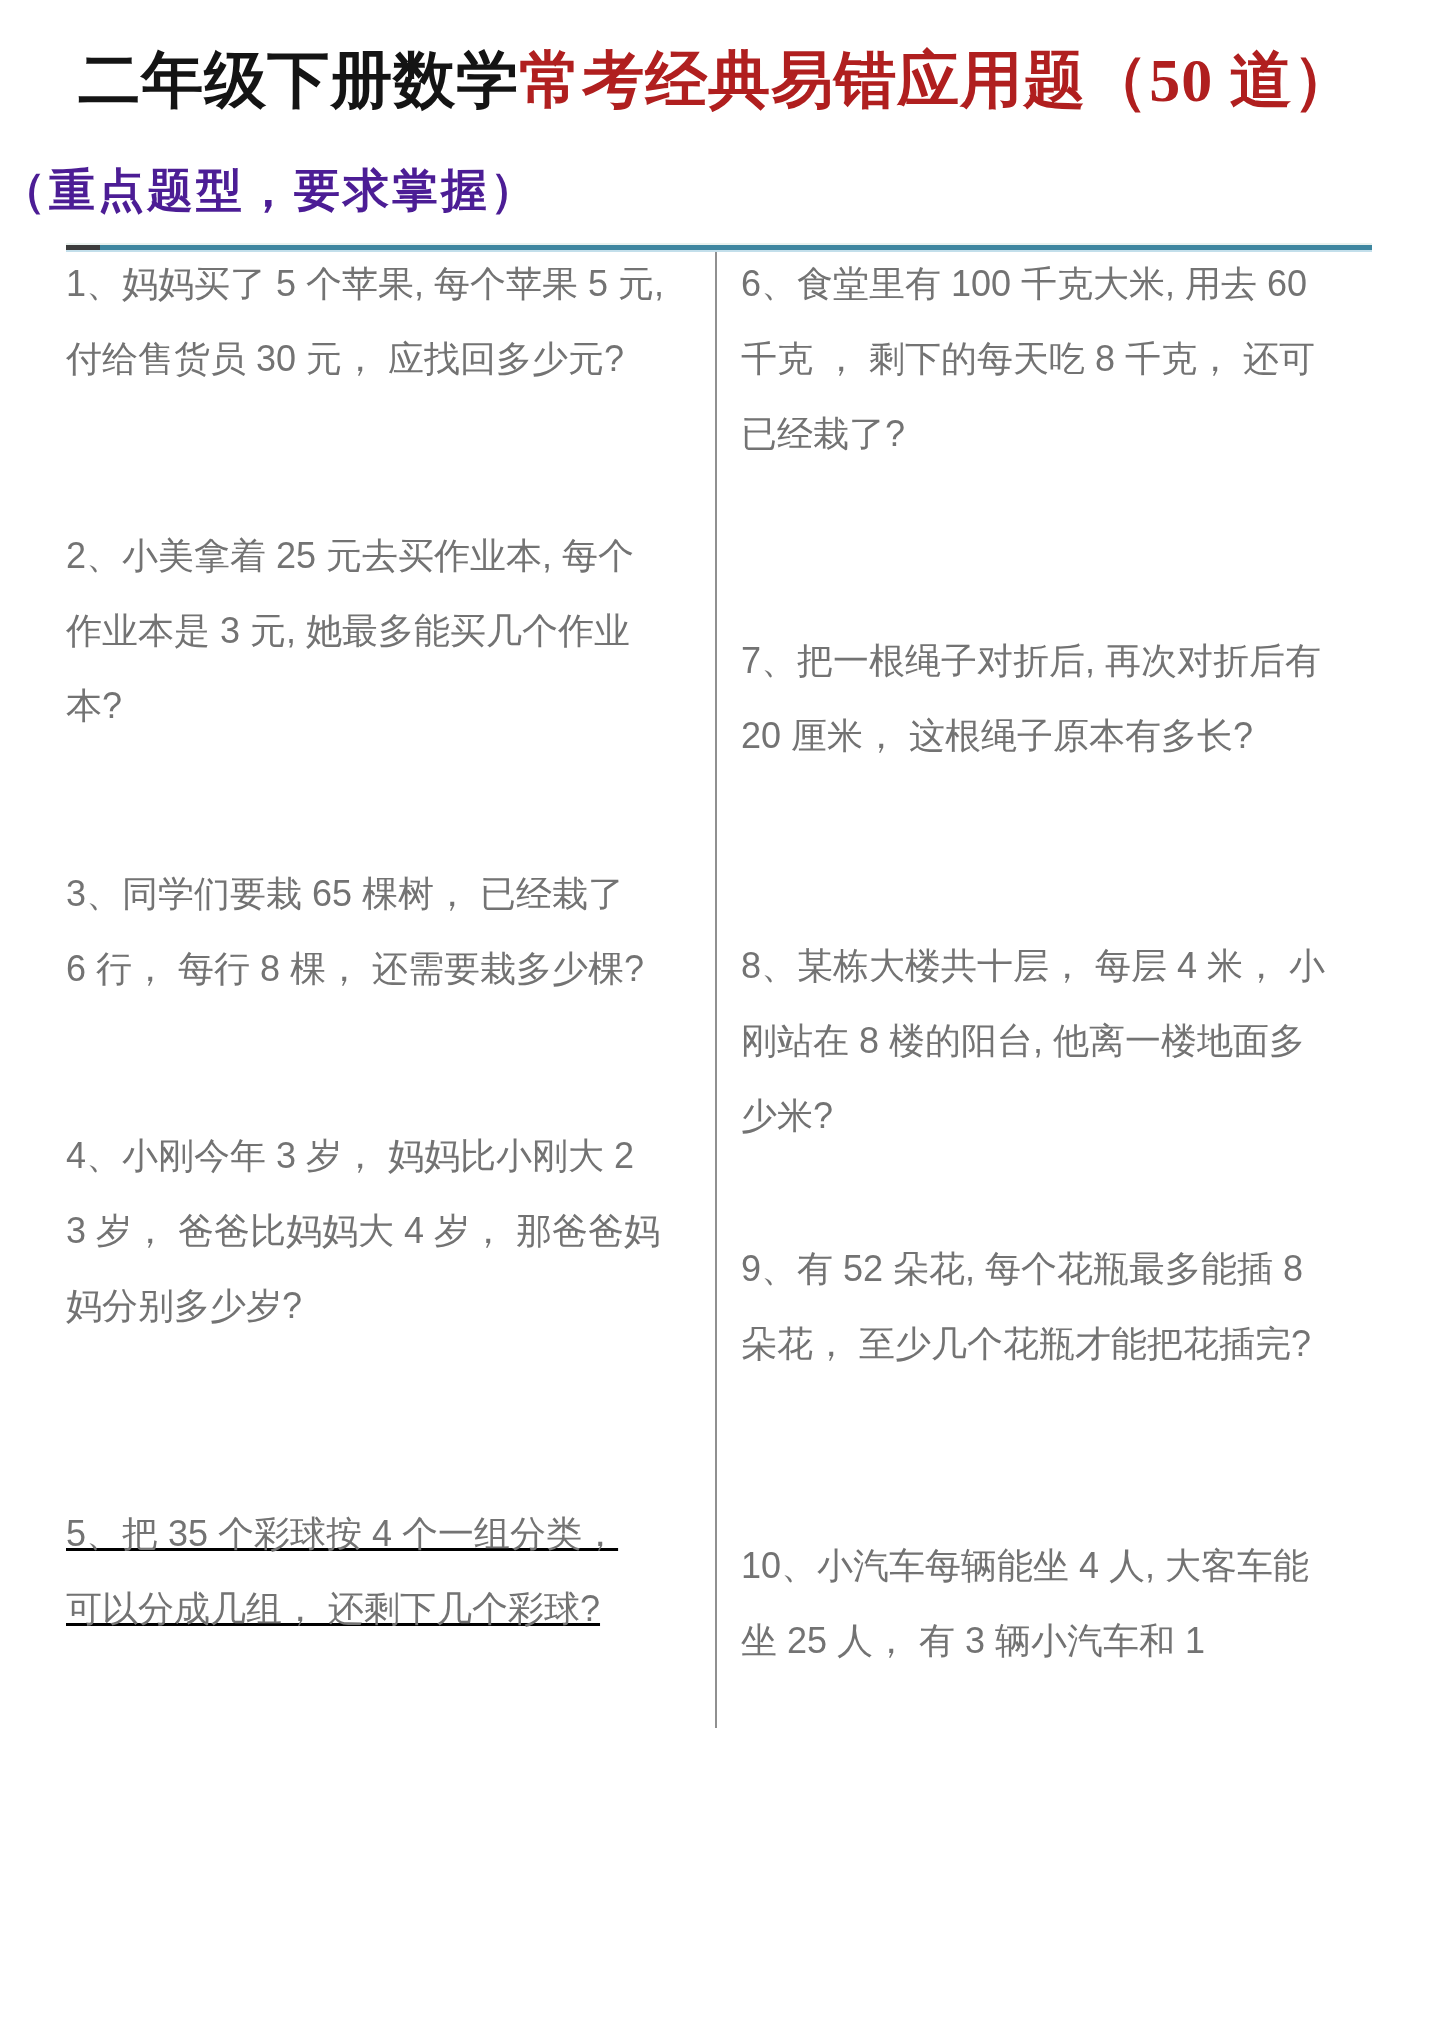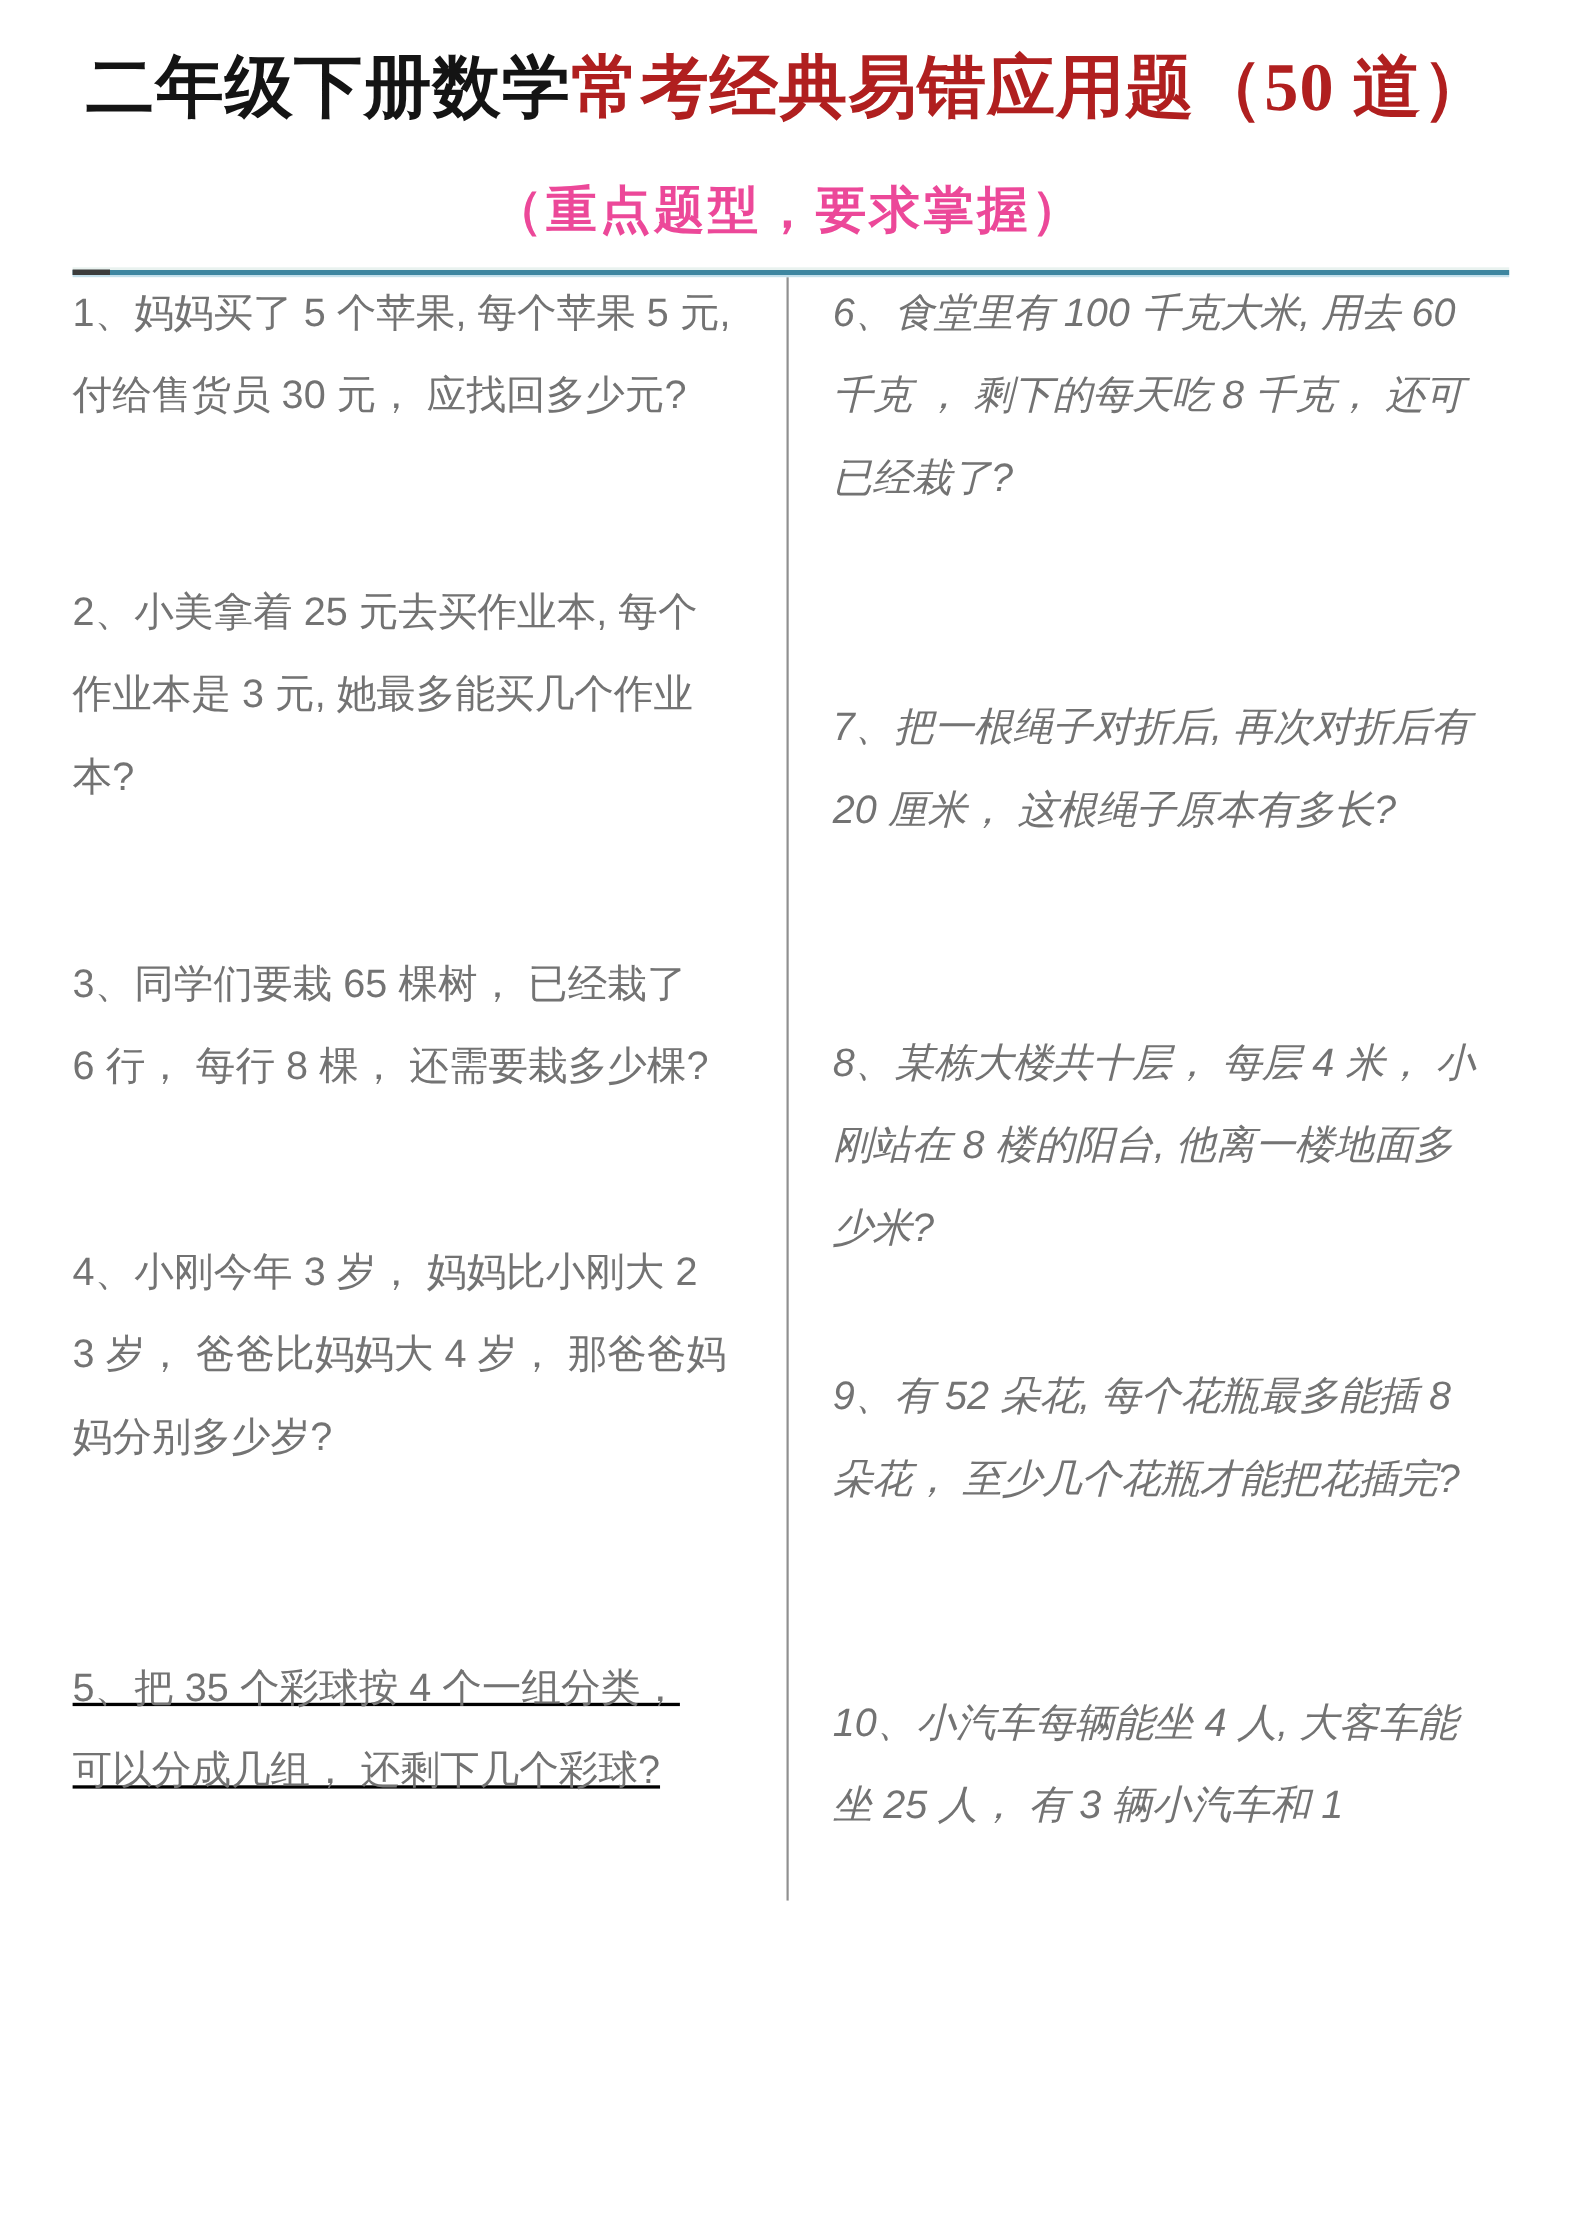--- a/index.html
+++ b/index.html
@@ -30,12 +30,11 @@
   .title .red { color: #b01f1f; }
   .subtitle {
     margin-top: 35px;
-    text-align: center;
     font-size: 46px;
     line-height: 72px;
     font-weight: 700;
     letter-spacing: 3px;
-    color: #ec4899;
+    color: #4c1d95;
     font-family: "Liberation Serif", "DejaVu Serif", serif;
   }
   

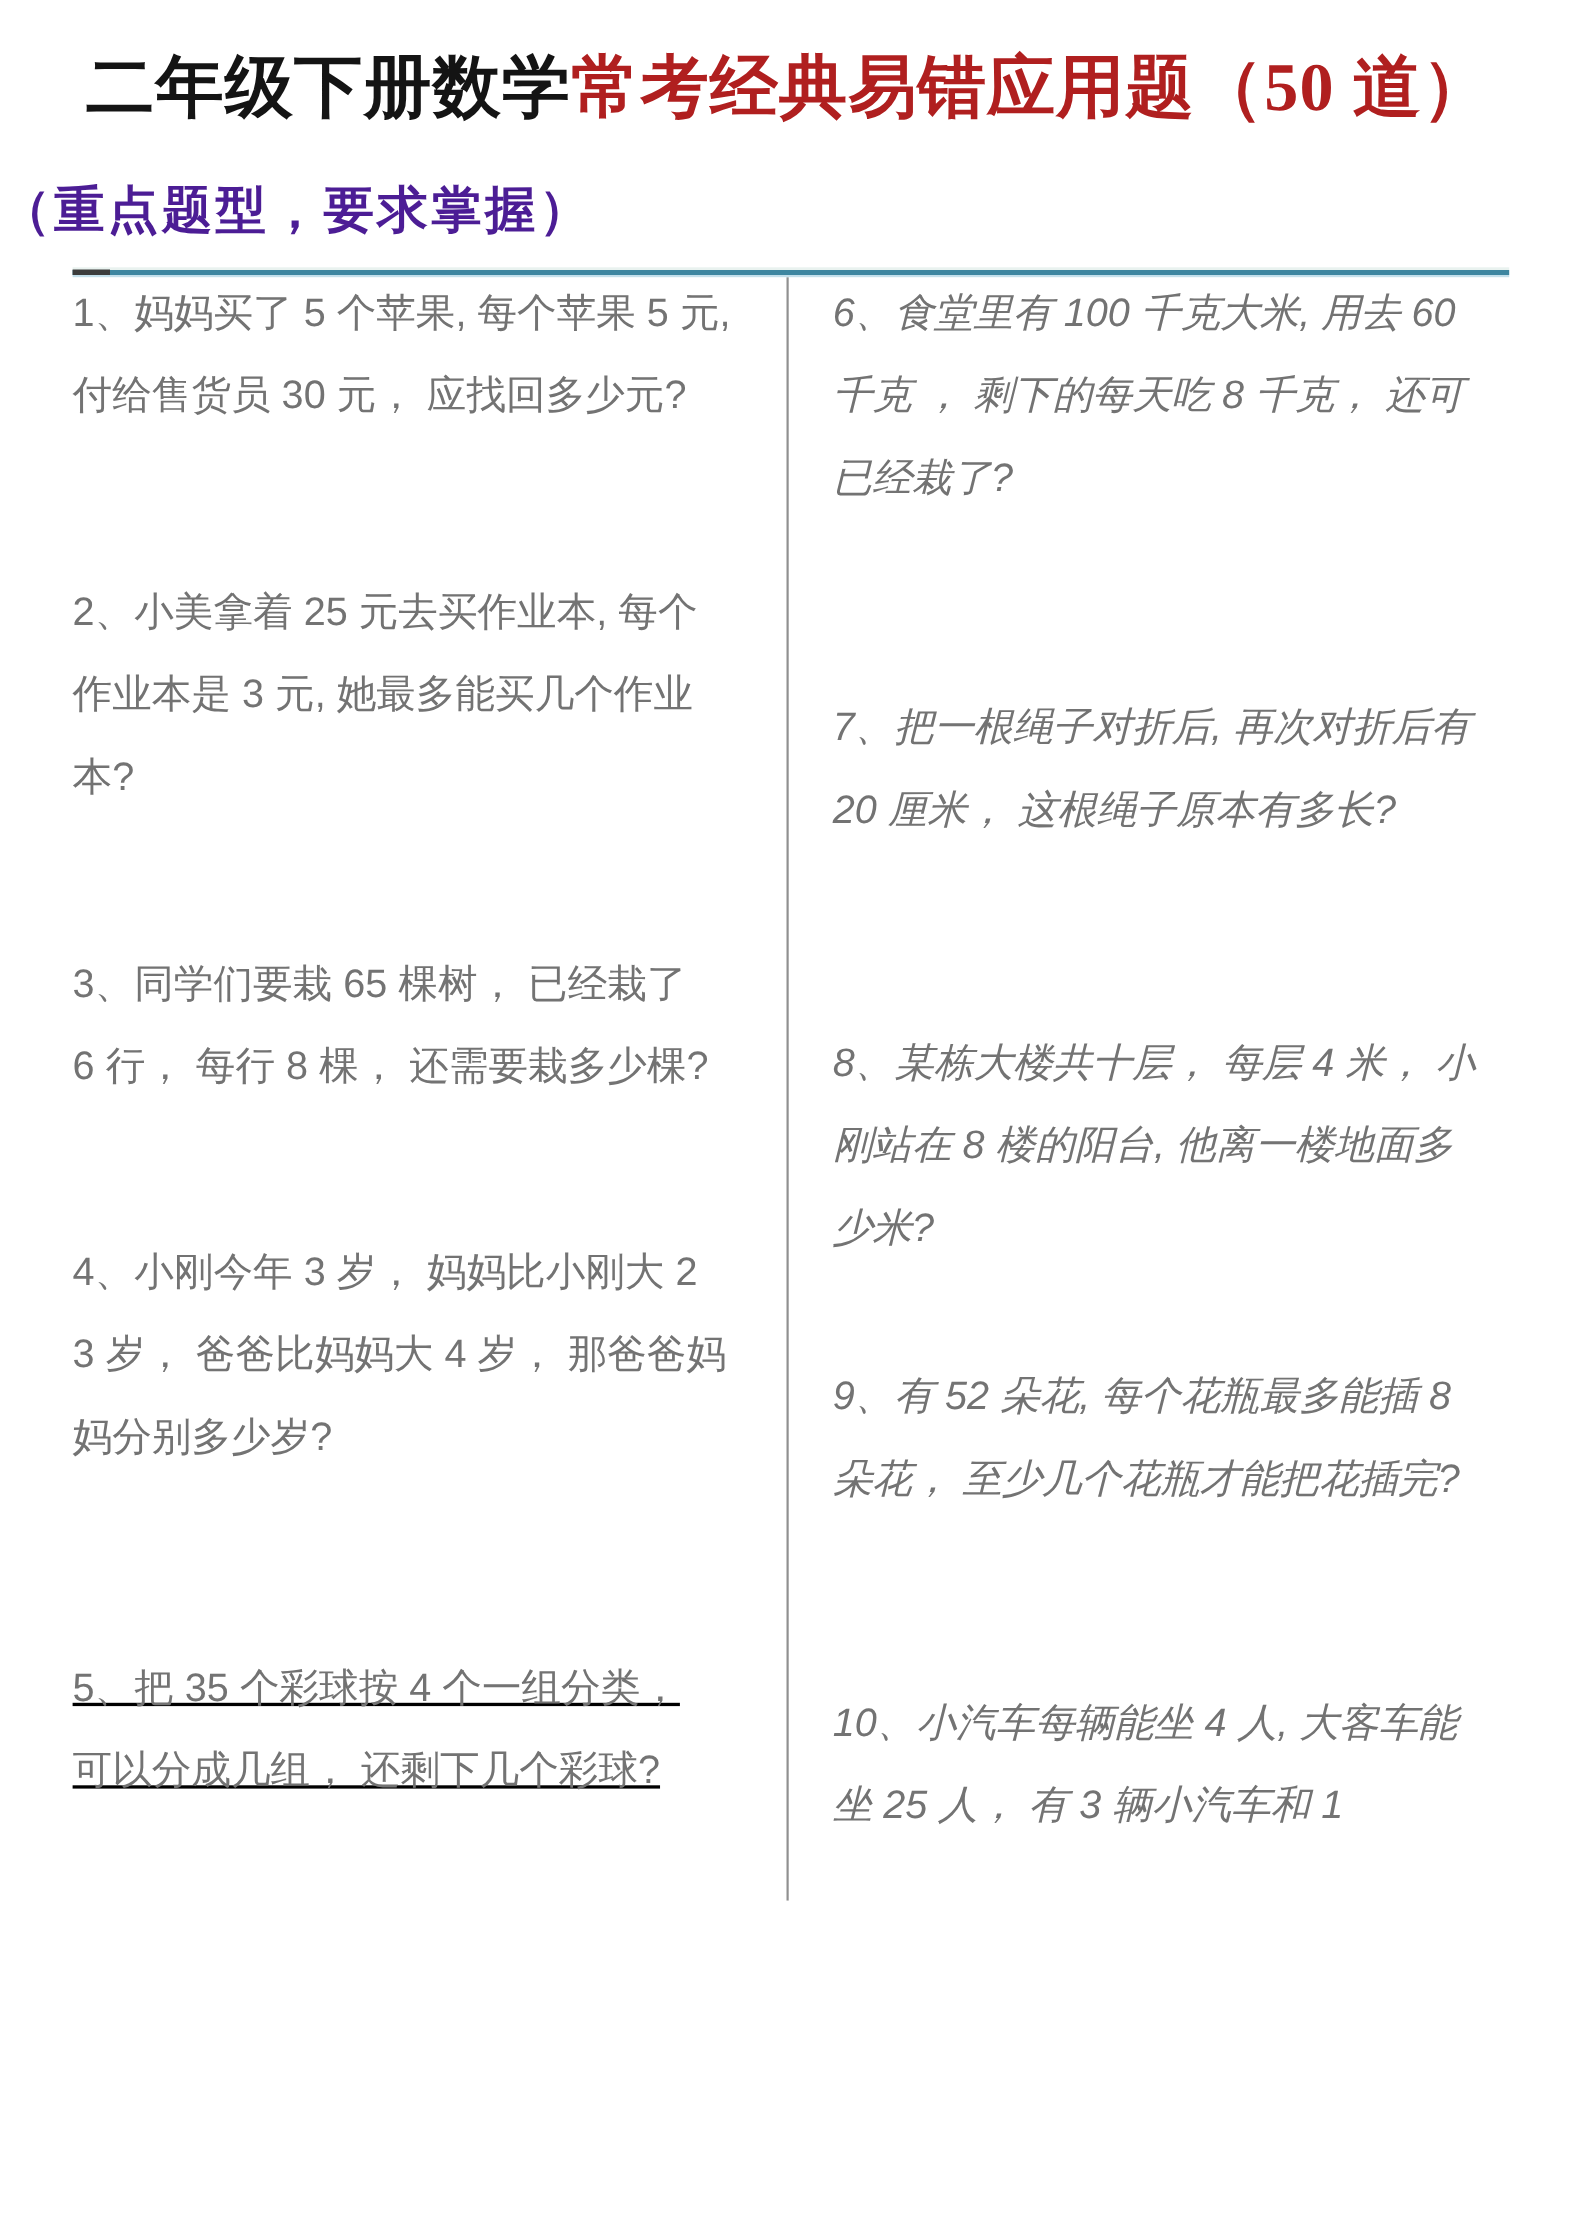--- a/index.html
+++ b/index.html
@@ -72,8 +72,7 @@
   }
   .col.right {
     flex: 1;
-    padding-left: 40px;
-    font-style: italic;
+    padding-left: 24px;
   }
   .problem { margin: 0; }
   .line {

